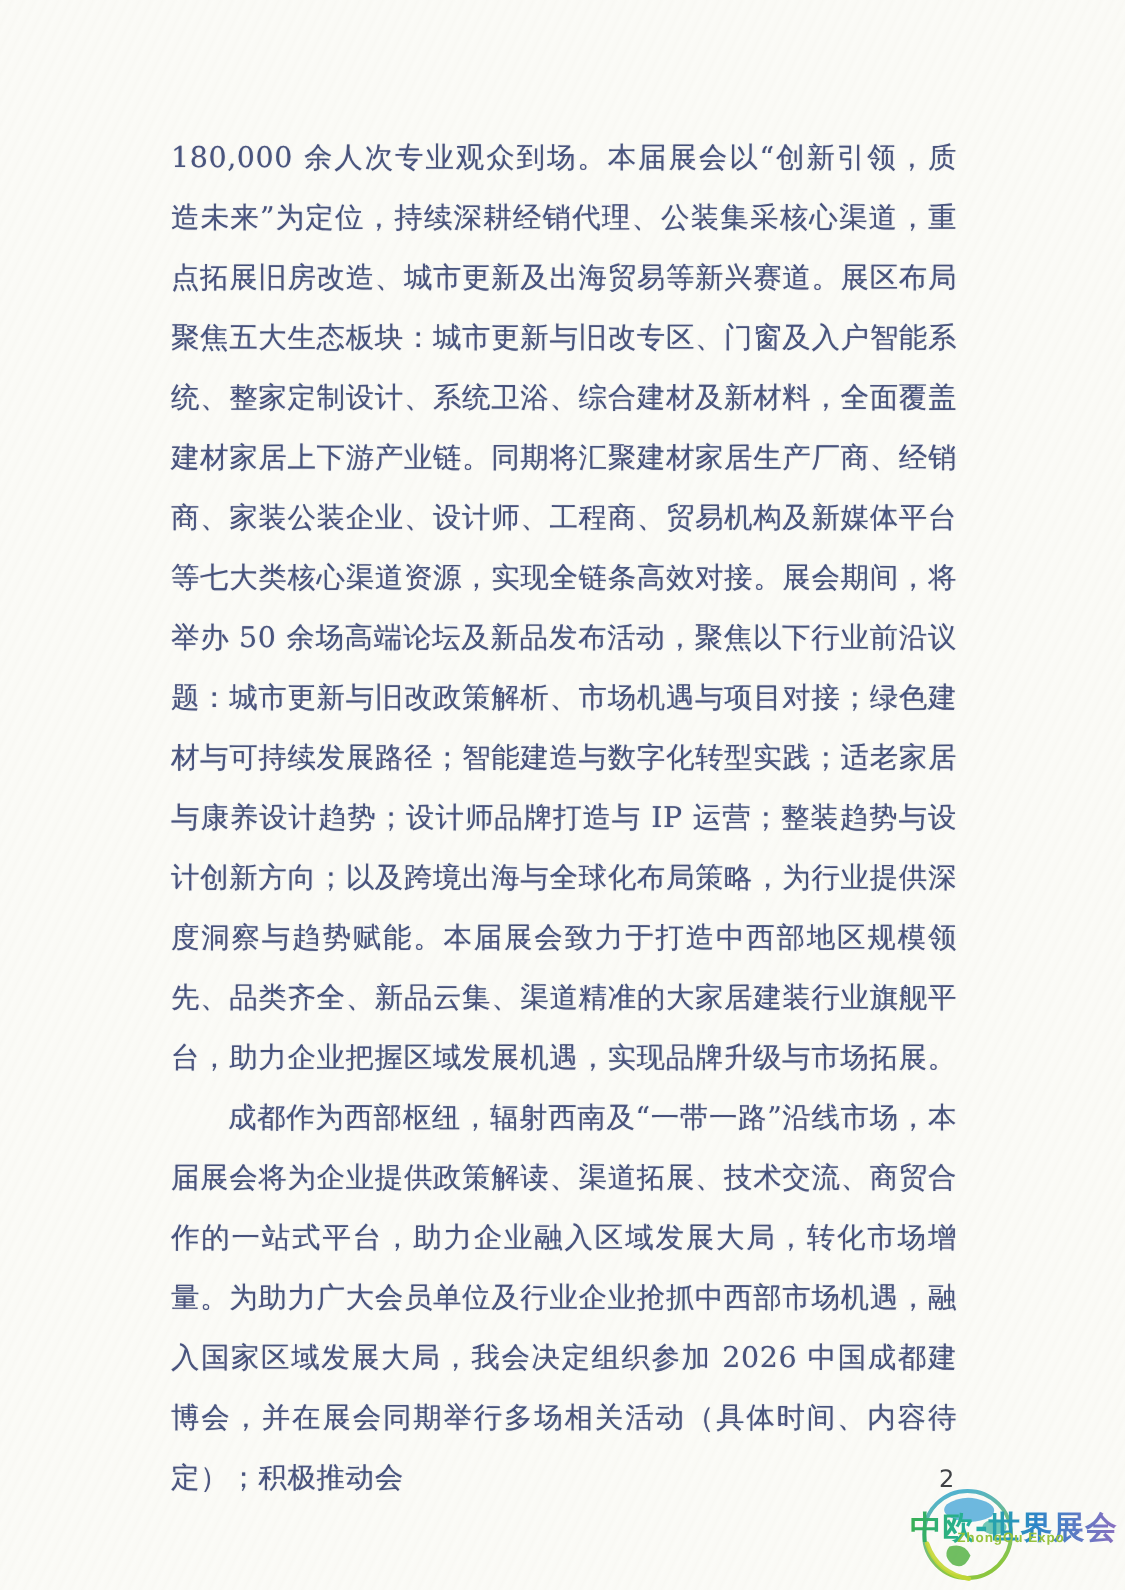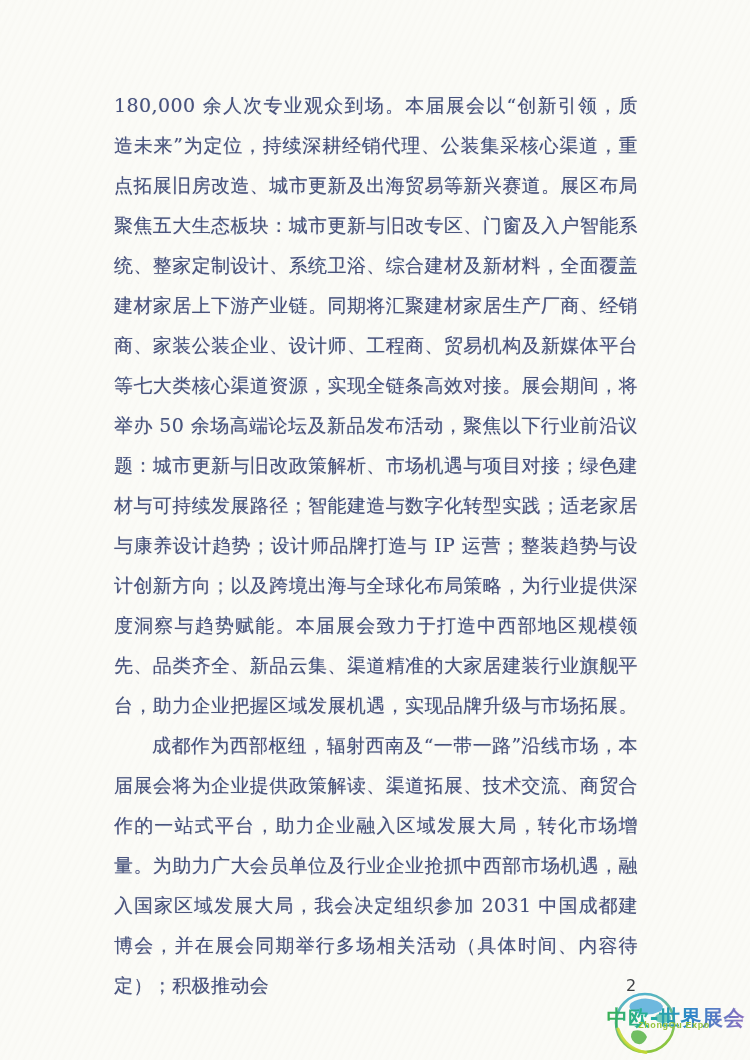--- a/index.html
+++ b/index.html
@@ -102,7 +102,7 @@
 
   <div class="text-block">
     <p class="para">180,000 余人次专业观众到场。本届展会以“创新引领，质造未来”为定位，持续深耕经销代理、公装集采核心渠道，重点拓展旧房改造、城市更新及出海贸易等新兴赛道。展区布局聚焦五大生态板块：城市更新与旧改专区、门窗及入户智能系统、整家定制设计、系统卫浴、综合建材及新材料，全面覆盖建材家居上下游产业链。同期将汇聚建材家居生产厂商、经销商、家装公装企业、设计师、工程商、贸易机构及新媒体平台等七大类核心渠道资源，实现全链条高效对接。展会期间，将举办 50 余场高端论坛及新品发布活动，聚焦以下行业前沿议题：城市更新与旧改政策解析、市场机遇与项目对接；绿色建材与可持续发展路径；智能建造与数字化转型实践；适老家居与康养设计趋势；设计师品牌打造与 IP 运营；整装趋势与设计创新方向；以及跨境出海与全球化布局策略，为行业提供深度洞察与趋势赋能。本届展会致力于打造中西部地区规模领先、品类齐全、新品云集、渠道精准的大家居建装行业旗舰平台，助力企业把握区域发展机遇，实现品牌升级与市场拓展。</p>
-    <p class="para indent">成都作为西部枢纽，辐射西南及“一带一路”沿线市场，本届展会将为企业提供政策解读、渠道拓展、技术交流、商贸合作的一站式平台，助力企业融入区域发展大局，转化市场增量。为助力广大会员单位及行业企业抢抓中西部市场机遇，融入国家区域发展大局，我会决定组织参加 2031 中国成都建博会，并在展会同期举行多场相关活动（具体时间、内容待定）；积极推动会</p>
+    <p class="para indent">成都作为西部枢纽，辐射西南及“一带一路”沿线市场，本届展会将为企业提供政策解读、渠道拓展、技术交流、商贸合作的一站式平台，助力企业融入区域发展大局，转化市场增量。为助力广大会员单位及行业企业抢抓中西部市场机遇，融入国家区域发展大局，我会决定组织参加 2026 中国成都建博会，并在展会同期举行多场相关活动（具体时间、内容待定）；积极推动会</p>
   </div>
 
   <div class="page-number">2</div>

